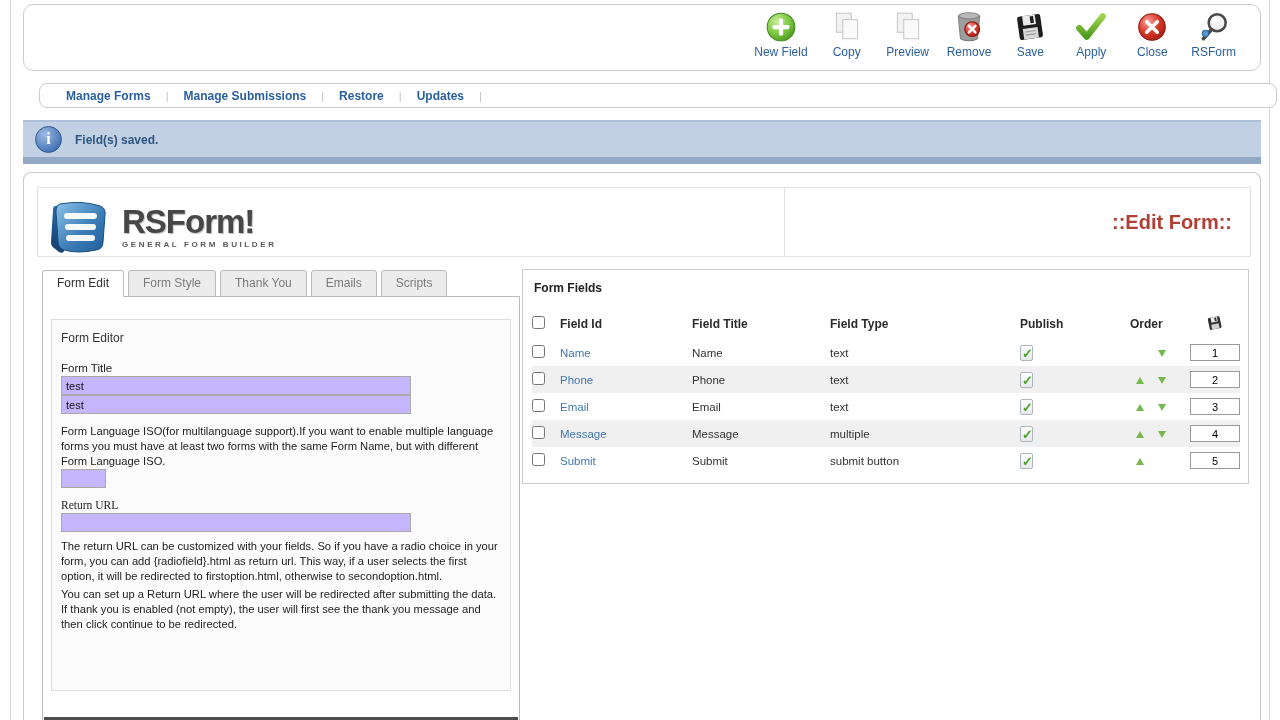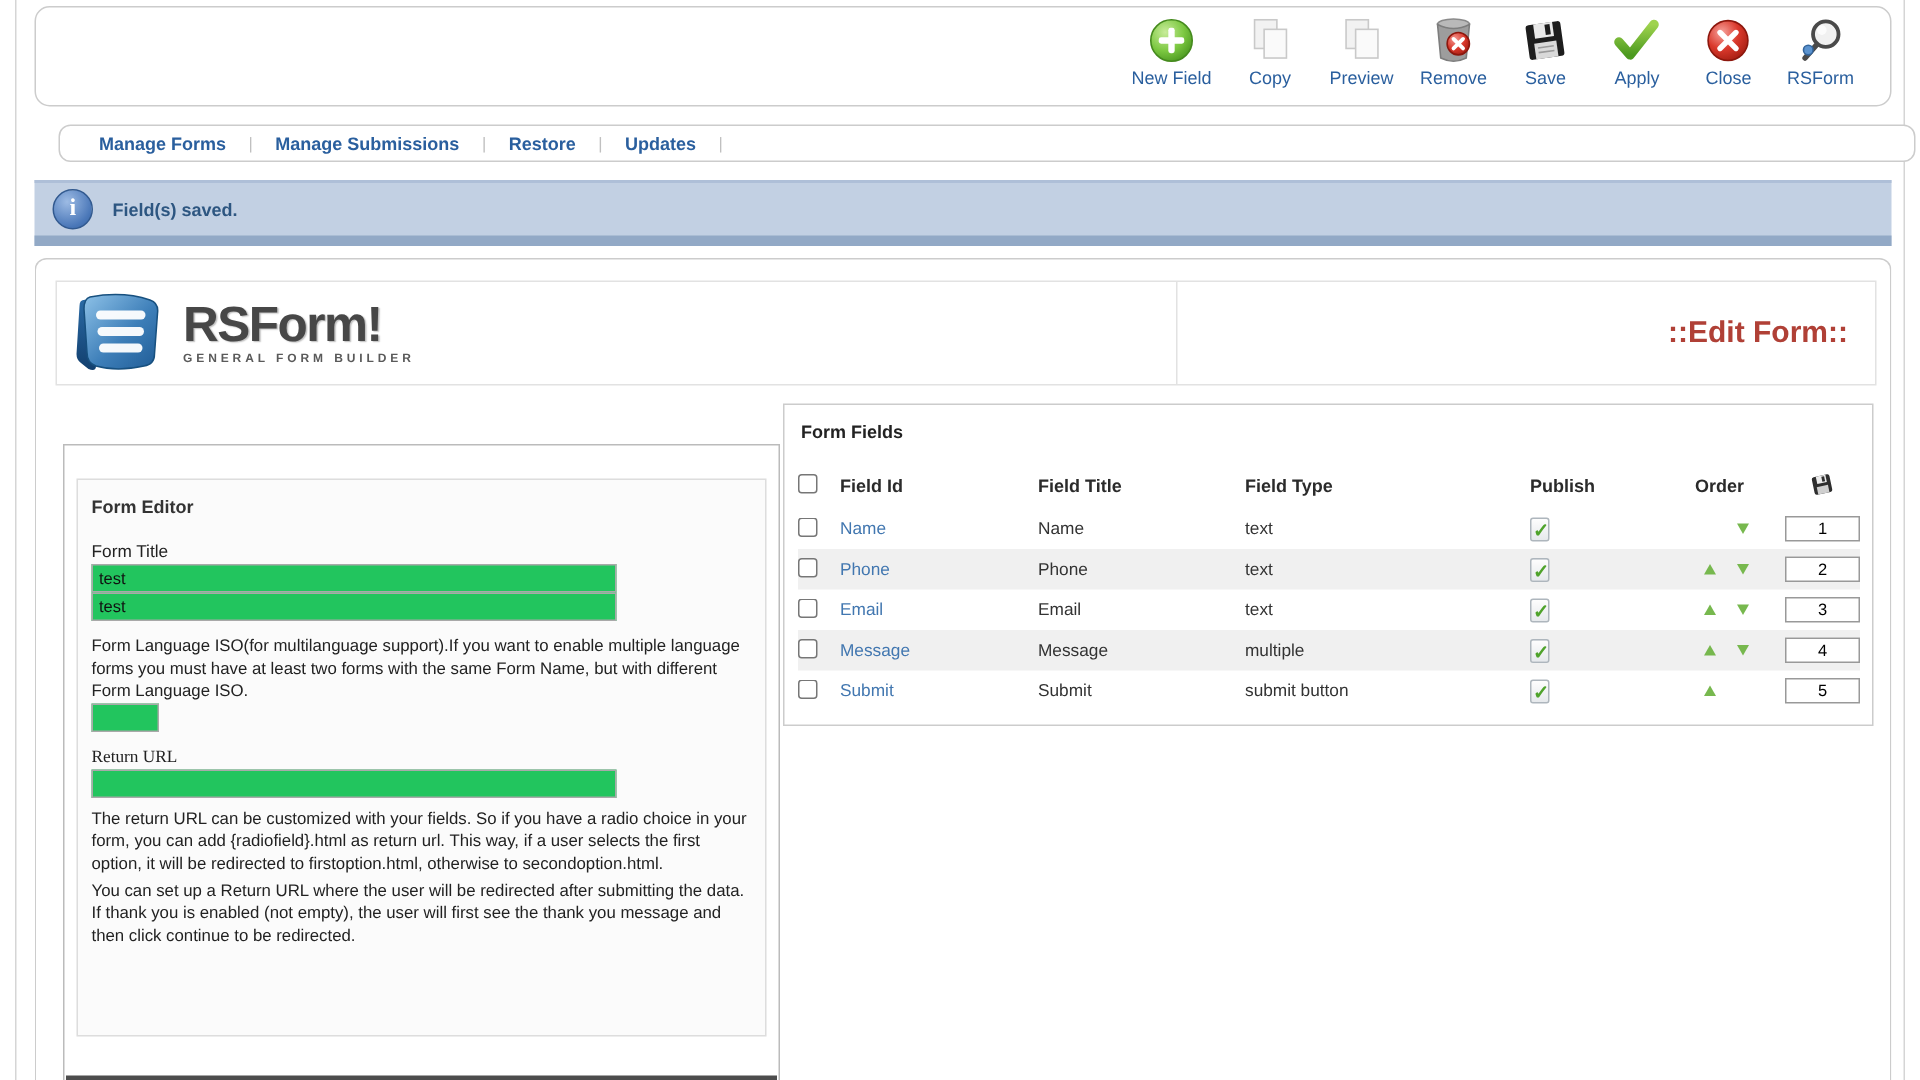--- a/index.html
+++ b/index.html
@@ -40,7 +40,7 @@
 
   .header-box { position:absolute; left:13px; top:14px; width:1214px; height:70px;
                 border:1px solid #e2e2e2; display:flex; }
-  .header-left { width:746px; height:100%; display:flex; align-items:center; padding-left:10px; }
+  .header-left { width:746px; height:100%; display:flex; align-items:flex-end; padding-left:10px; }
   .header-right { flex:1; height:100%; border-left:1px solid #e2e2e2;
                   display:flex; align-items:center; justify-content:flex-end; padding-right:18px; }
   .edit-title { font-size:20px; font-weight:bold; color:#b04036; }

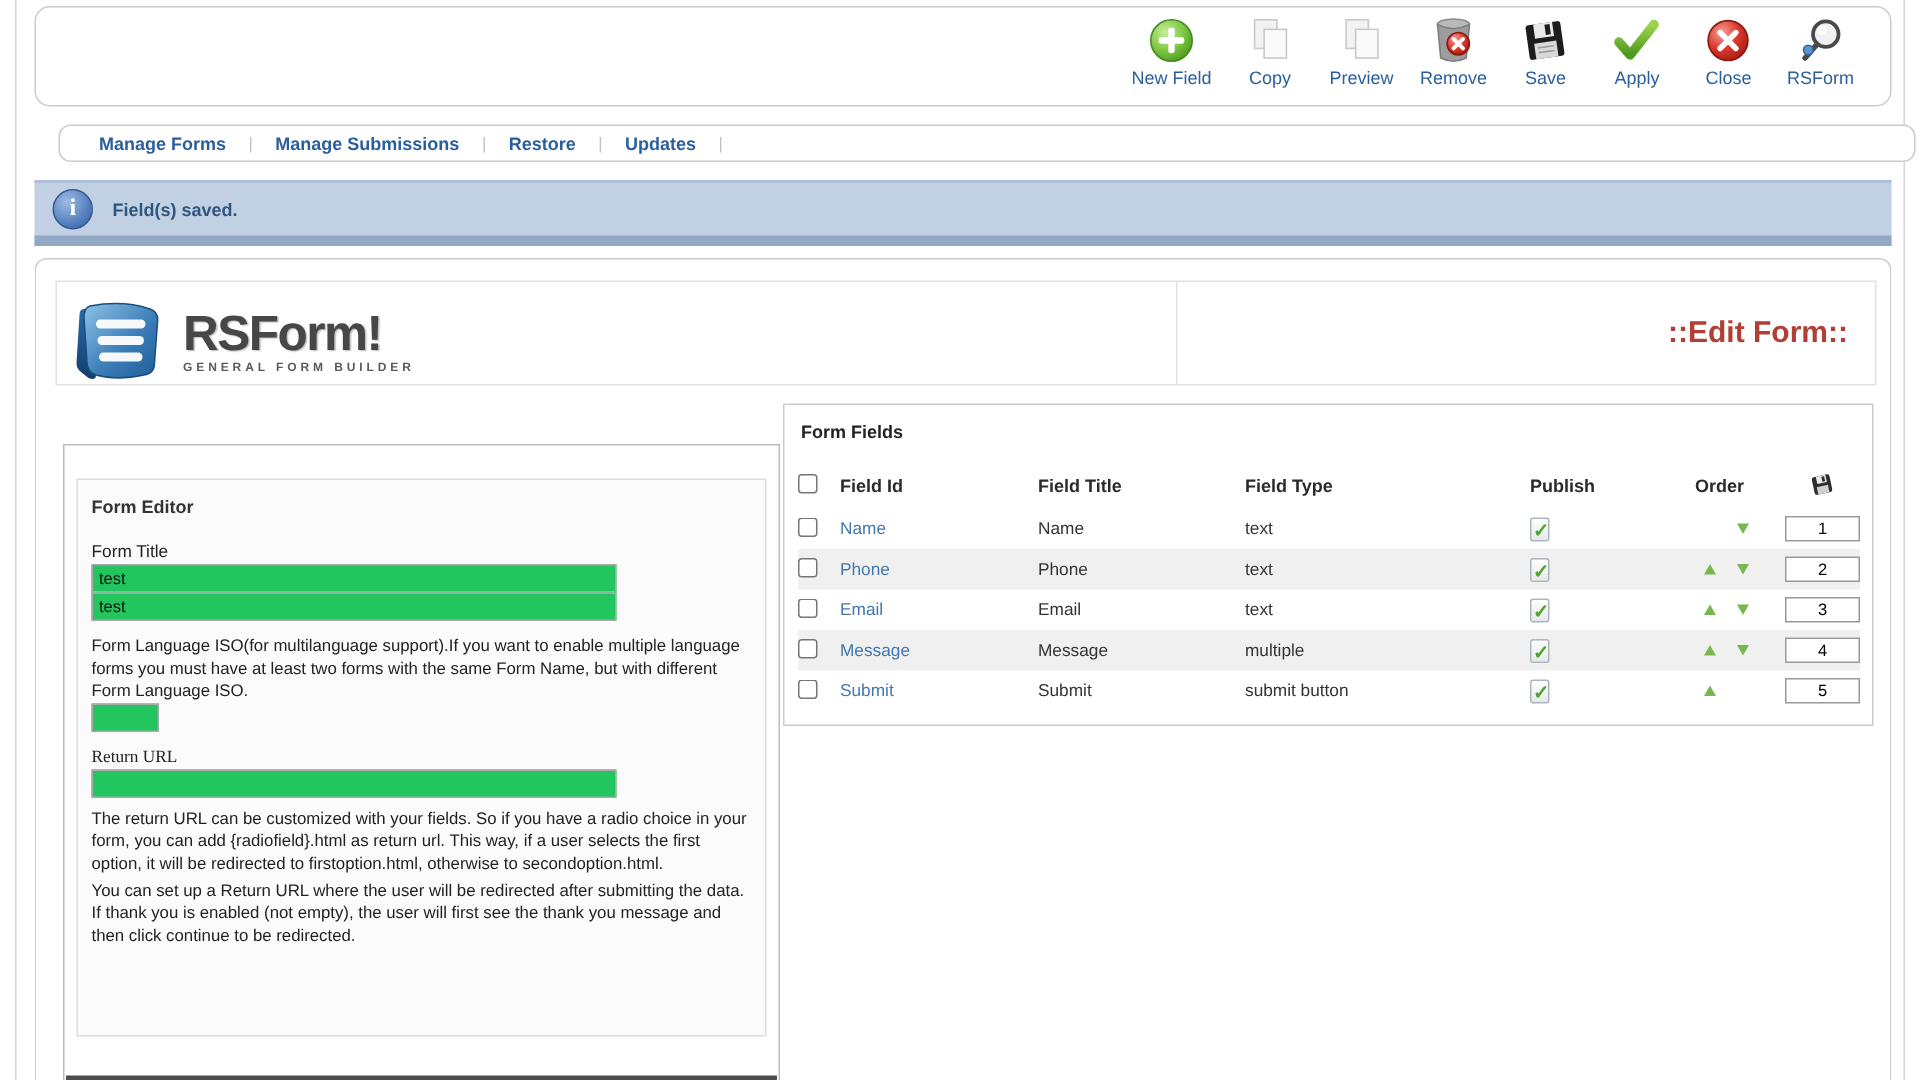--- a/index.html
+++ b/index.html
@@ -265,6 +265,13 @@
       </div>
     </div>
 
+    <div class="tabs">
+      <div class="tab active">Form Edit</div>
+      <div class="tab">Form Style</div>
+      <div class="tab">Thank You</div>
+      <div class="tab">Emails</div>
+      <div class="tab">Scripts</div>
+    </div>
 
     <div class="tab-content">
       <div class="fieldset">

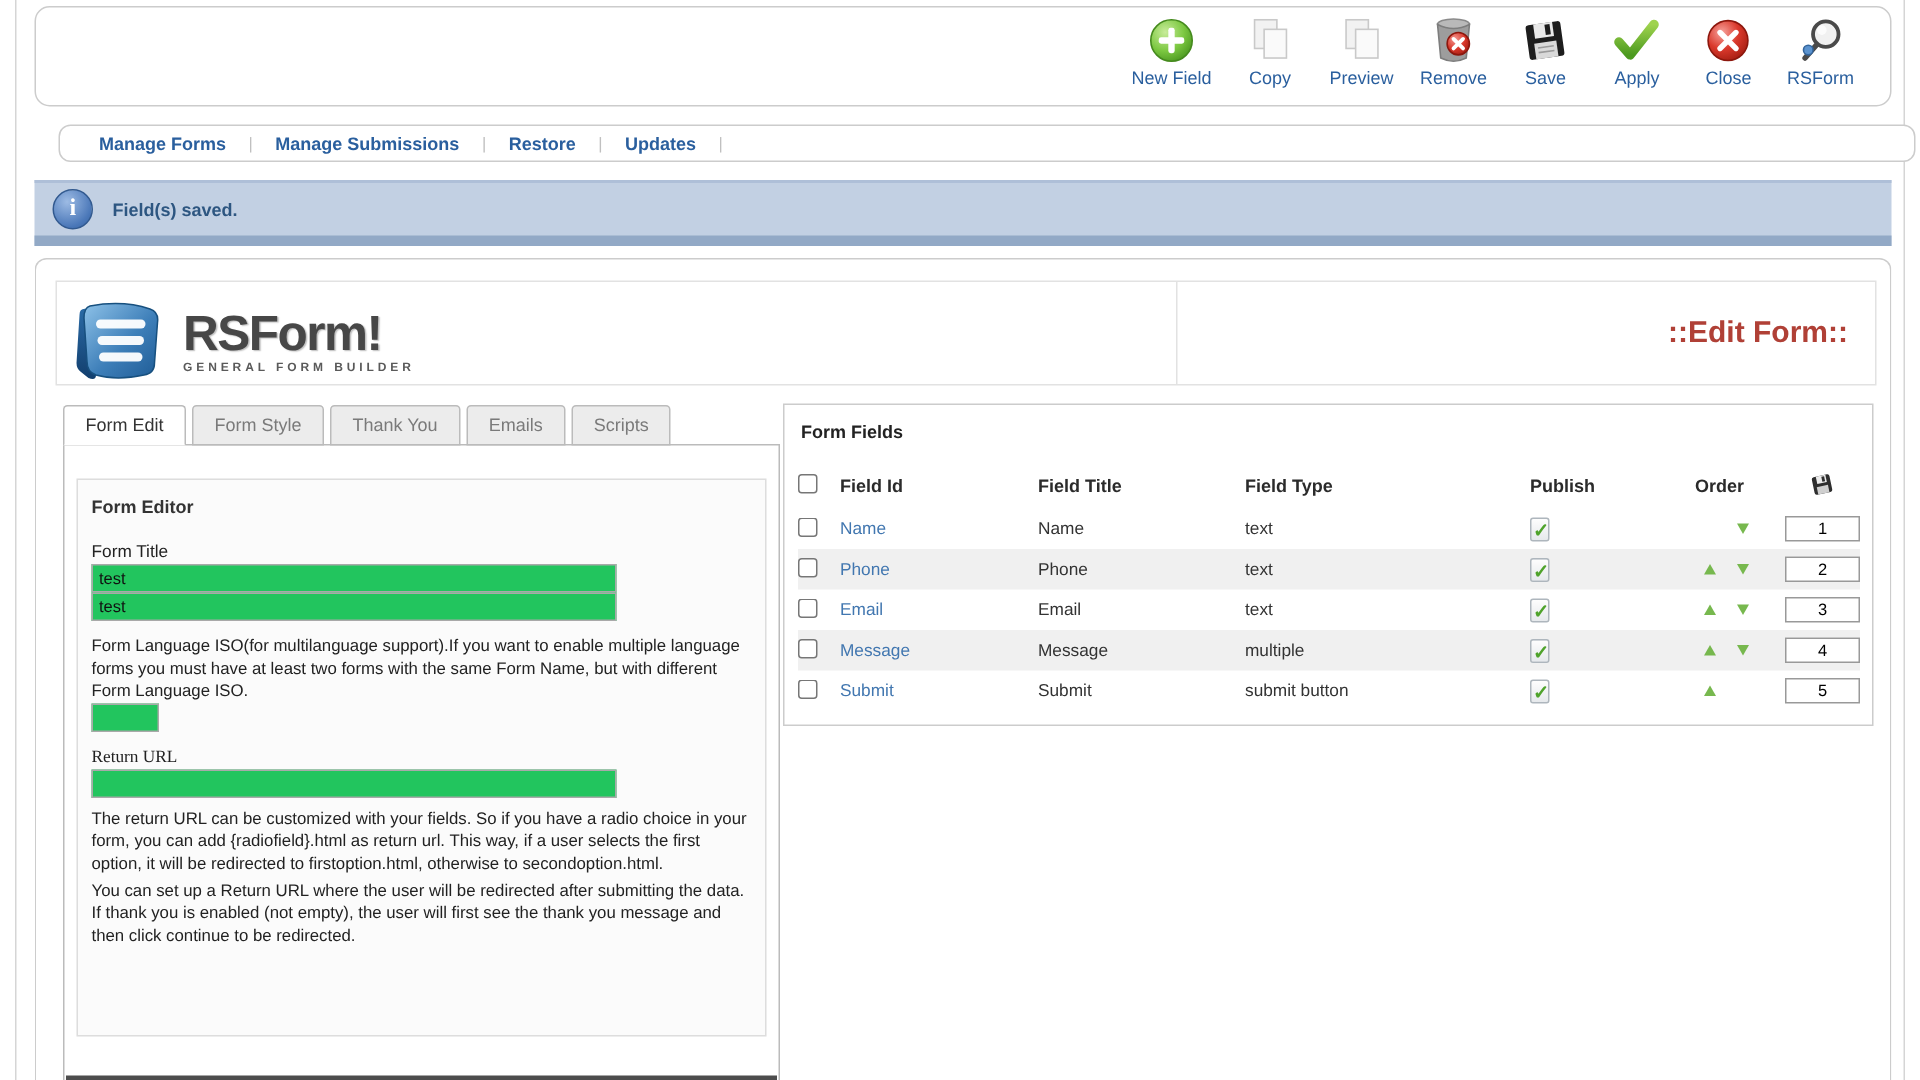--- a/index.html
+++ b/index.html
@@ -65,7 +65,7 @@
 
   .fieldset { position:absolute; left:8px; top:22px; width:460px; height:372px;
               background:#fbfbfb; border:1px solid #ddd; padding:11px 9px; overflow:hidden; }
-  .fs-legend { font-size:12px; font-weight:bold; color:#333; }
+  .fs-legend { font-size:12px; font-weight:normal; color:#333; }
   .fld-label { margin-top:17px; margin-bottom:2px; font-size:11.5px; color:#222; }
   .txt-input { display:block; height:19px; border:1px solid #a9a9a9; background:#22c55e;
                font-family:"Liberation Sans", sans-serif; font-size:11px; padding:1px 4px; color:#111; }

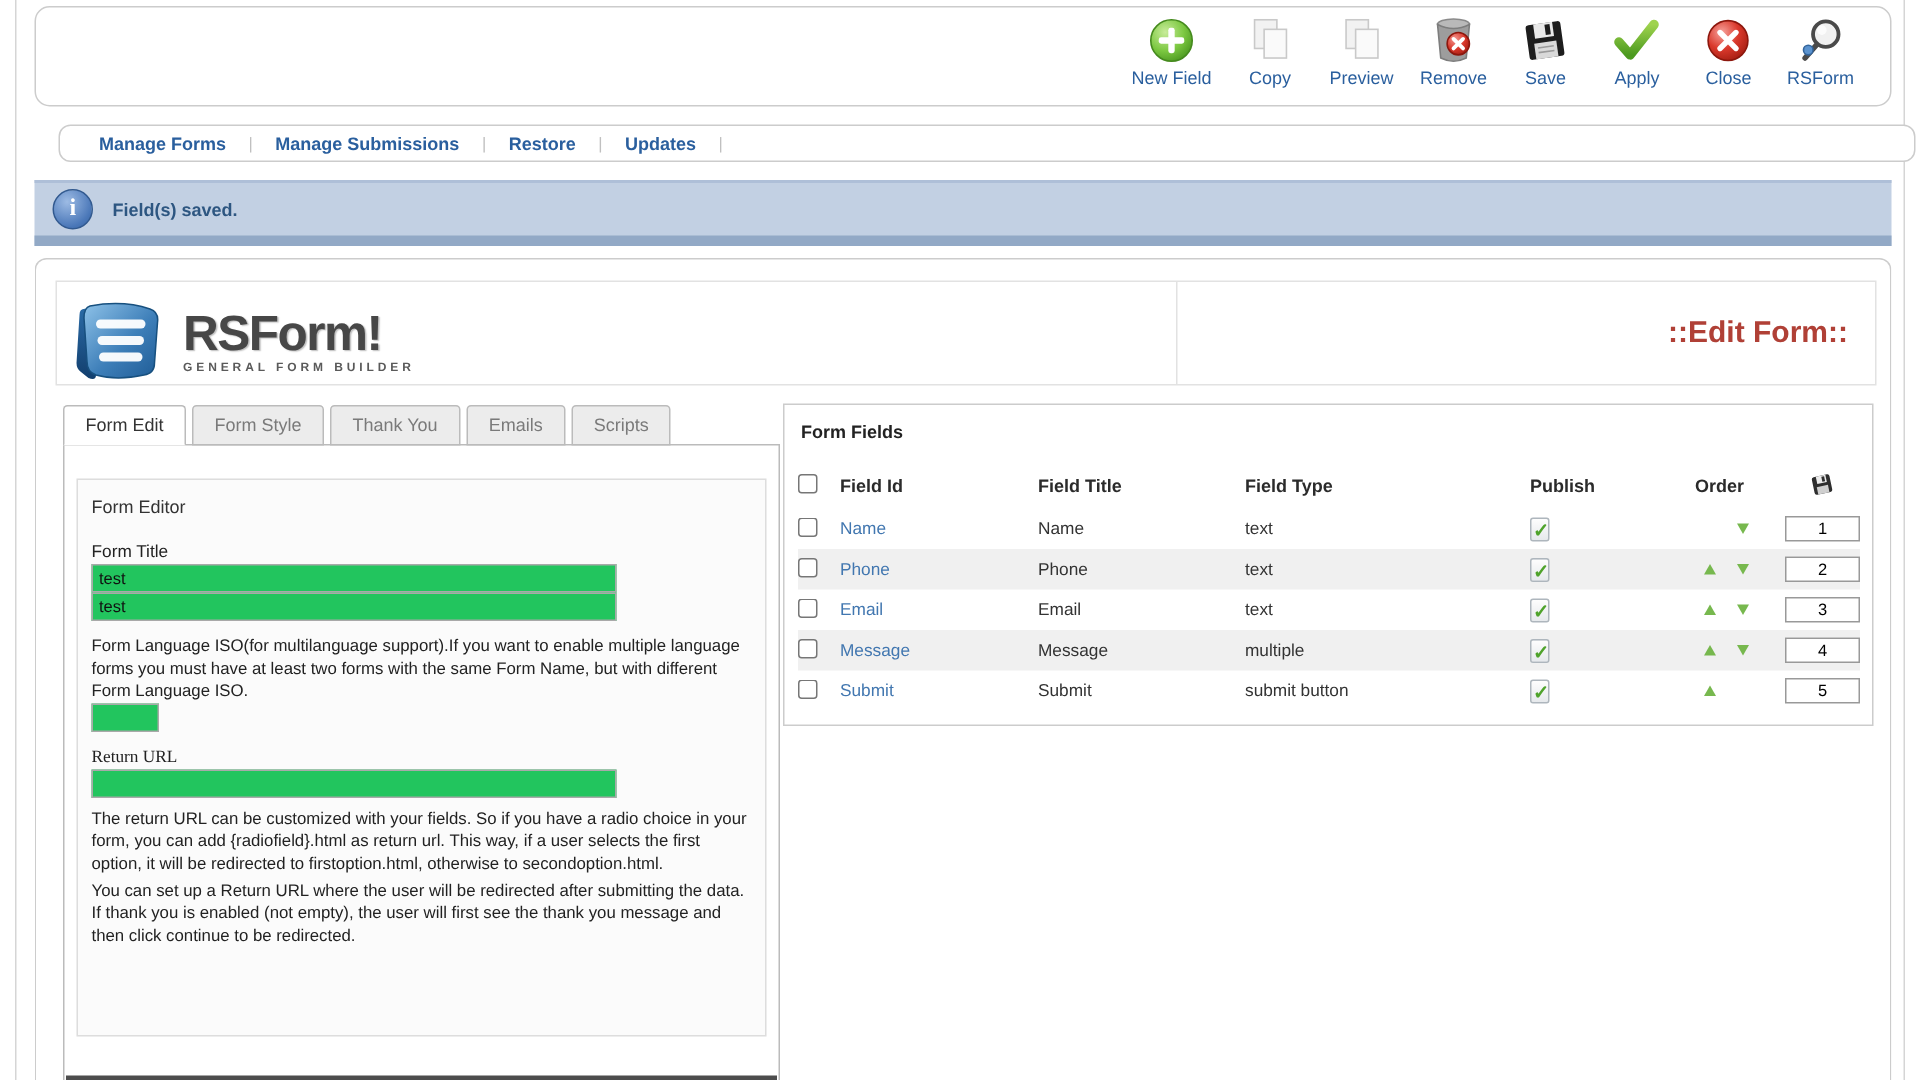--- a/index.html
+++ b/index.html
@@ -67,7 +67,7 @@
               background:#fbfbfb; border:1px solid #ddd; padding:11px 9px; overflow:hidden; }
   .fs-legend { font-size:12px; font-weight:normal; color:#333; }
   .fld-label { margin-top:17px; margin-bottom:2px; font-size:11.5px; color:#222; }
-  .txt-input { display:block; height:19px; border:1px solid #a9a9a9; background:#22c55e;
+  .txt-input { display:block; height:19px; border:1px solid #a9a9a9; background:#c4b5fd;
                font-family:"Liberation Sans", sans-serif; font-size:11px; padding:1px 4px; color:#111; }
   .w-full { width:350px; }
   .w-small { width:45px; }

